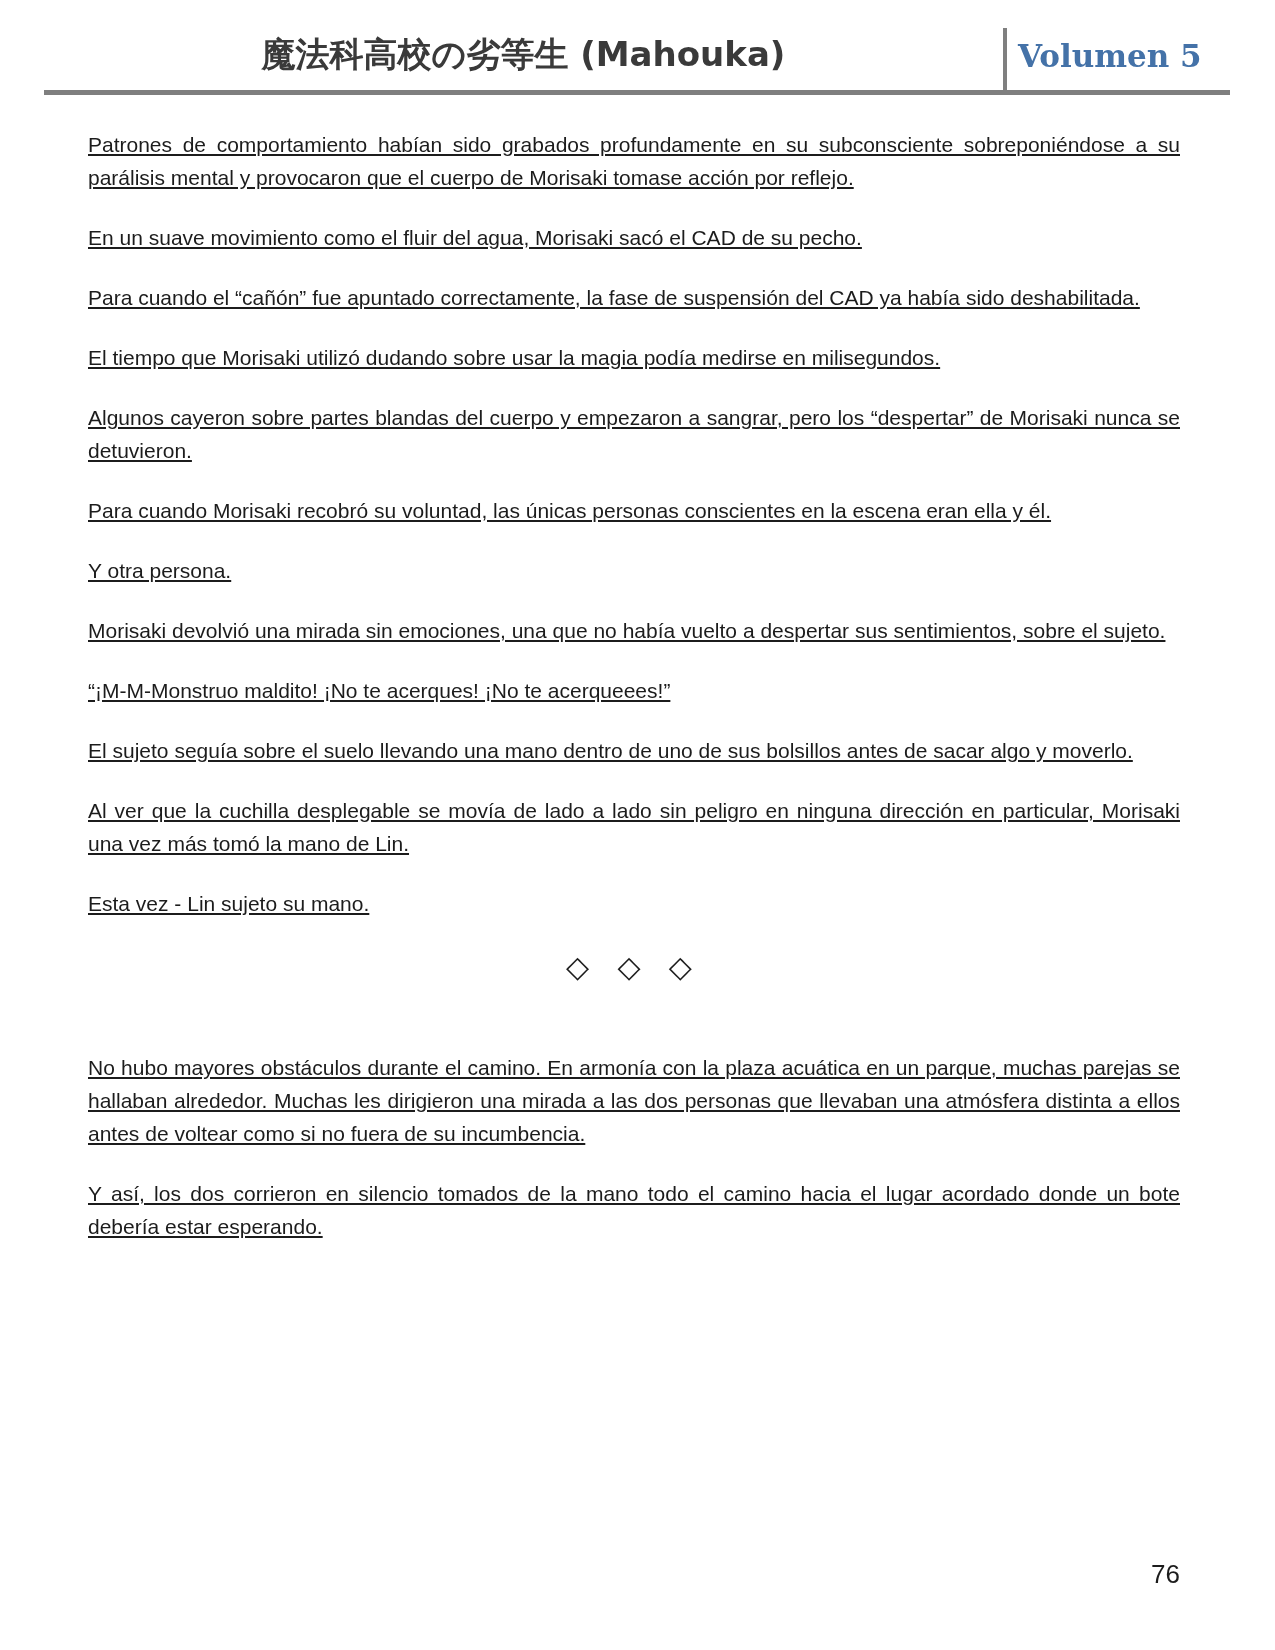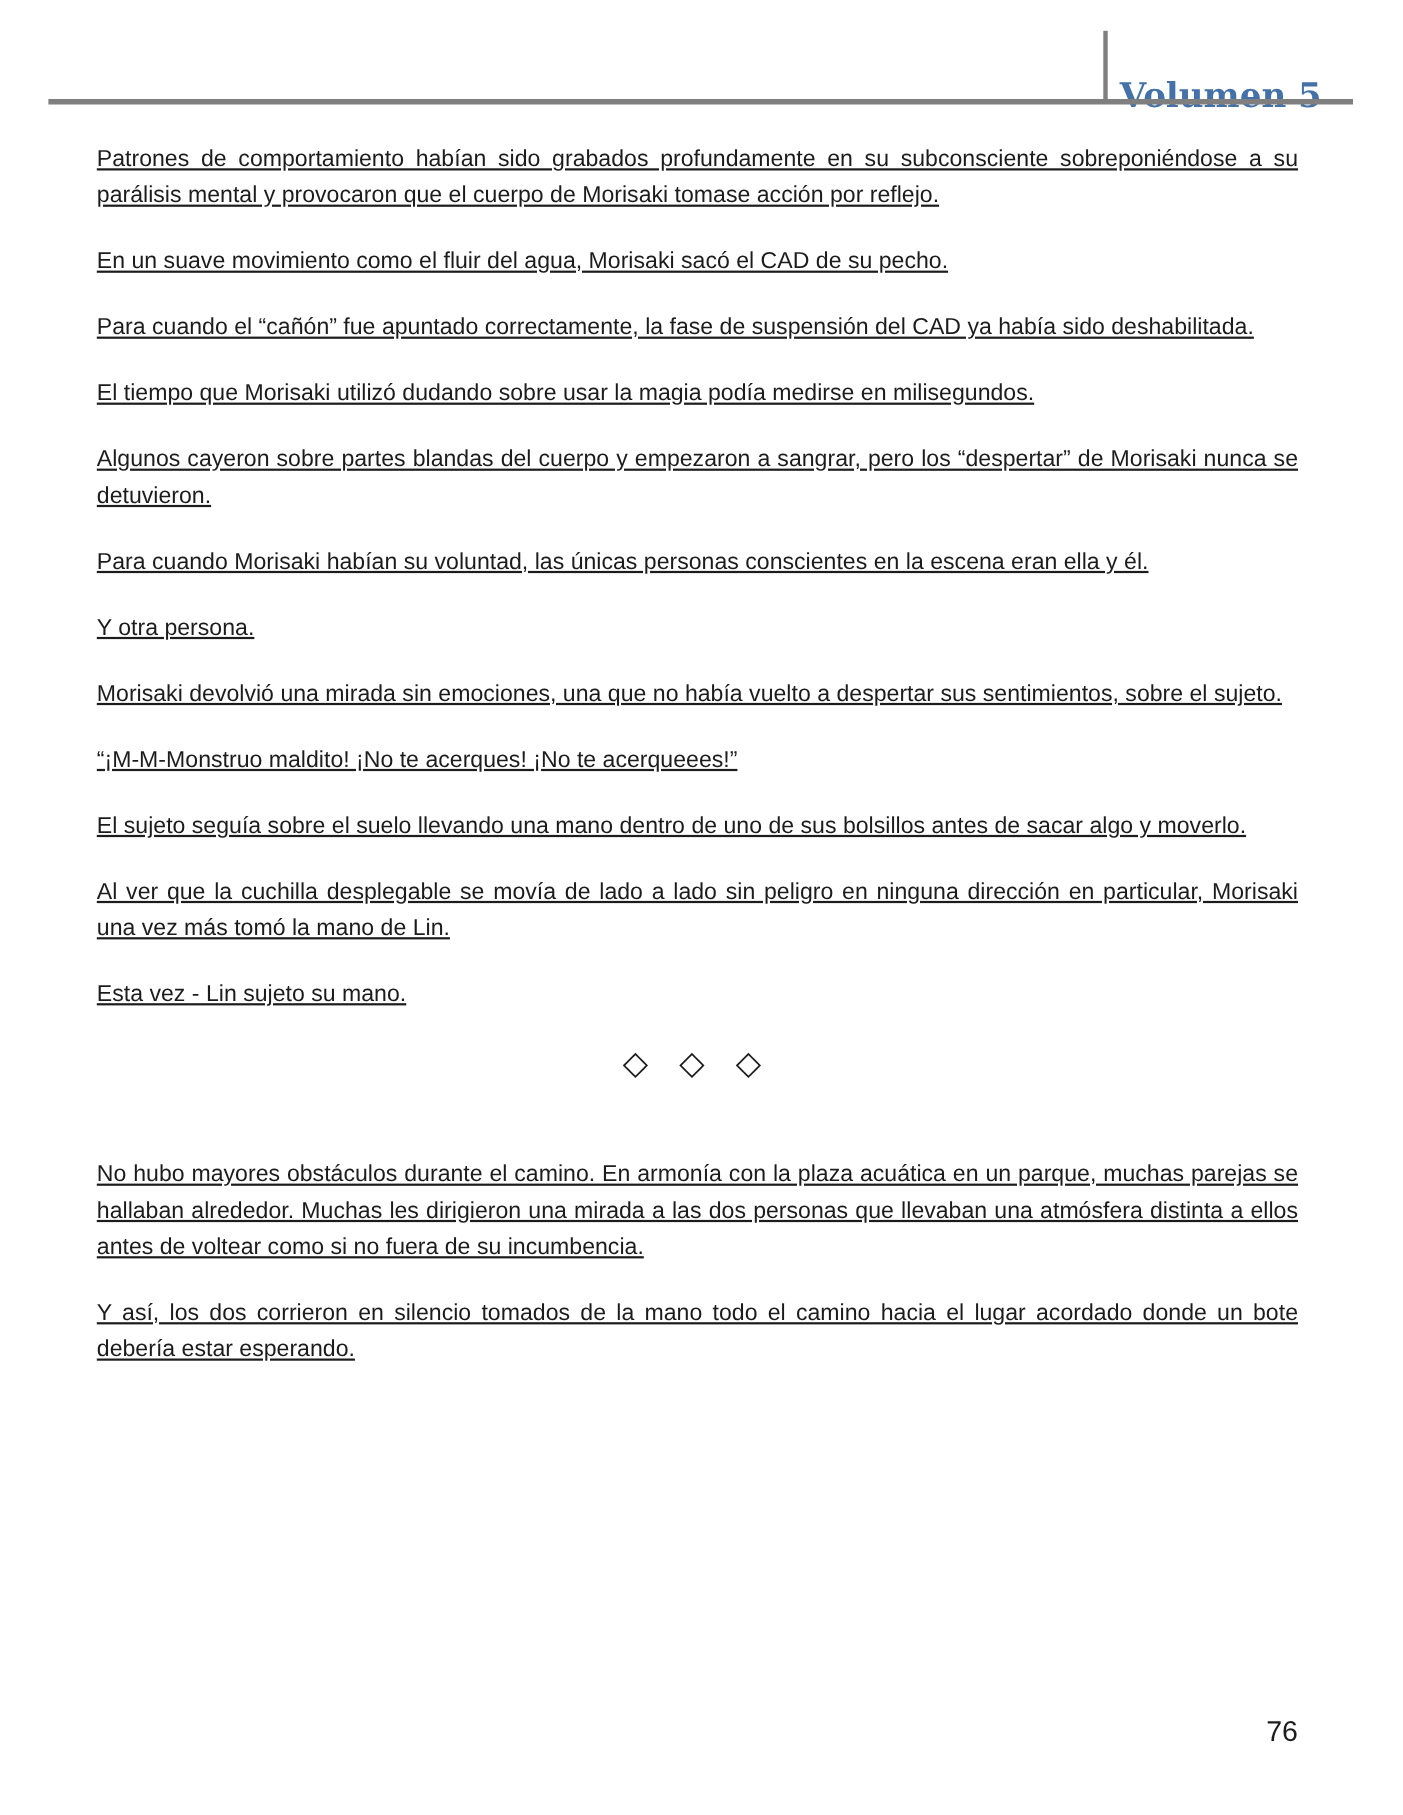--- a/index.html
+++ b/index.html
@@ -63,6 +63,7 @@
 
 <div class="page">
 
+  <div class="header-title">魔法科高校の劣等生 (Mahouka)</div>
 
   <div class="header-vbar"></div>
 

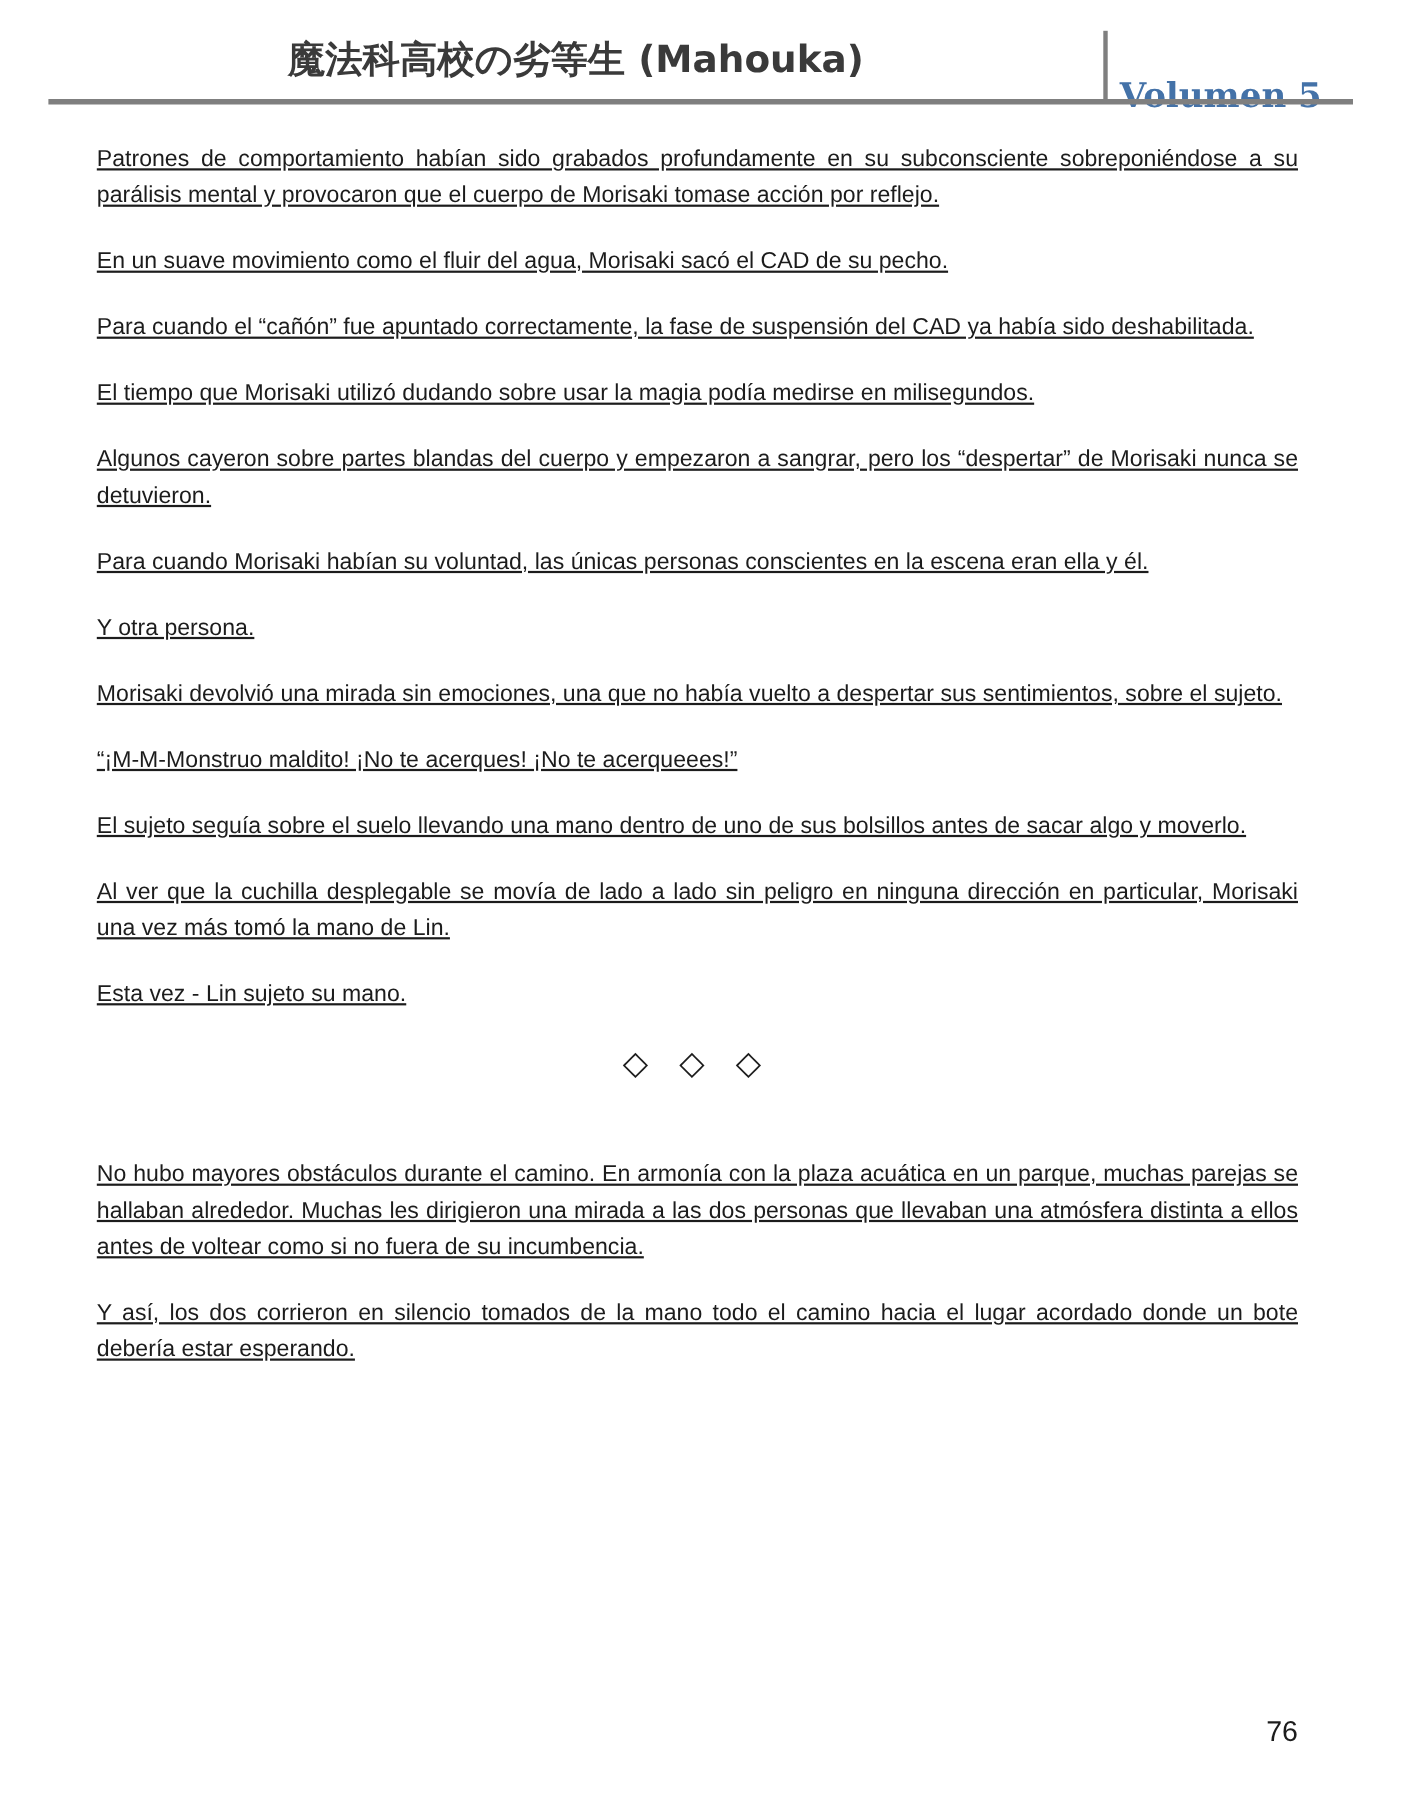--- a/index.html
+++ b/index.html
@@ -30,7 +30,6 @@
     font-weight:bold; font-size:31px; line-height:48px;
     color:#4472a8;
     white-space:nowrap;
-    margin-top:31px;
   }
   .header-rule {
     position:absolute; left:44px; top:90px;

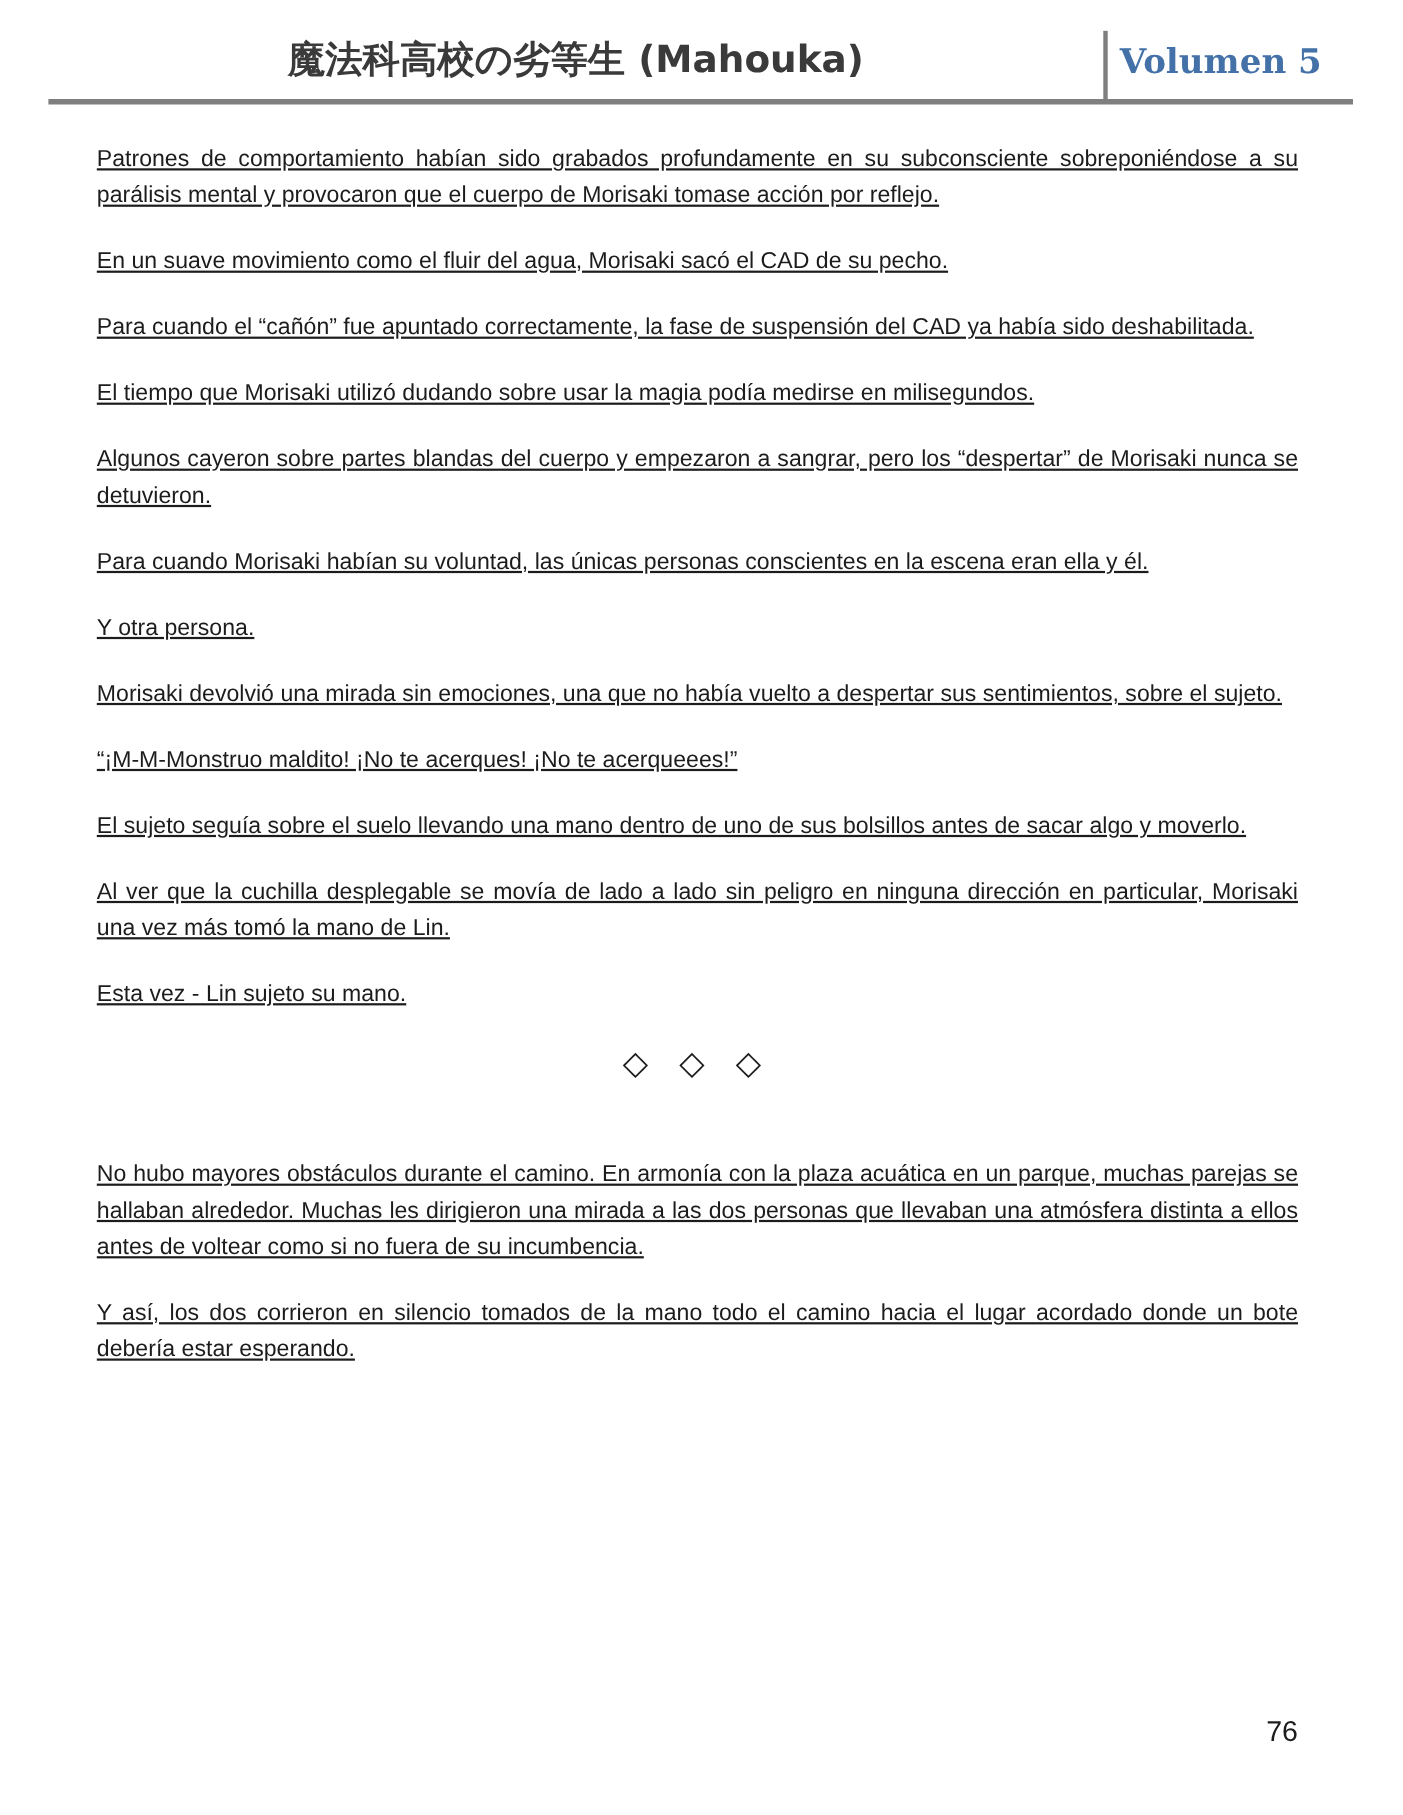--- a/index.html
+++ b/index.html
@@ -76,7 +76,7 @@
     <p>Para cuando el “cañón” fue apuntado correctamente, la fase de suspensión del CAD ya había sido deshabilitada.</p>
     <p>El tiempo que Morisaki utilizó dudando sobre usar la magia podía medirse en milisegundos.</p>
     <p>Algunos cayeron sobre partes blandas del cuerpo y empezaron a sangrar, pero los “despertar” de Morisaki nunca se detuvieron.</p>
-    <p>Para cuando Morisaki habían su voluntad, las únicas personas conscientes en la escena eran ella y él.</p>
+    <p>Para cuando Morisaki recobró su voluntad, las únicas personas conscientes en la escena eran ella y él.</p>
     <p>Y otra persona.</p>
     <p>Morisaki devolvió una mirada sin emociones, una que no había vuelto a despertar sus sentimientos, sobre el sujeto.</p>
     <p>“¡M-M-Monstruo maldito! ¡No te acerques! ¡No te acerqueees!”</p>

